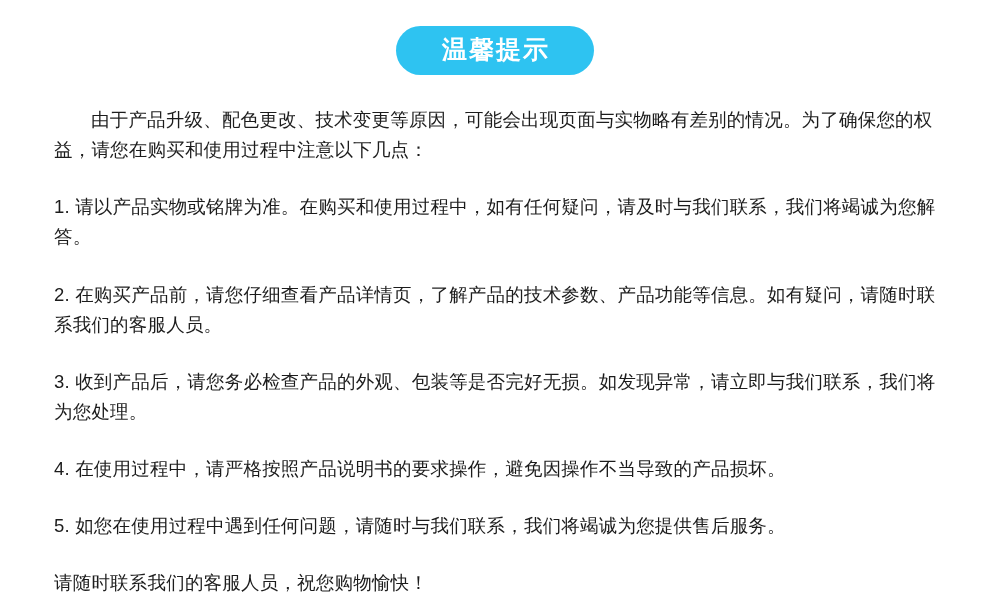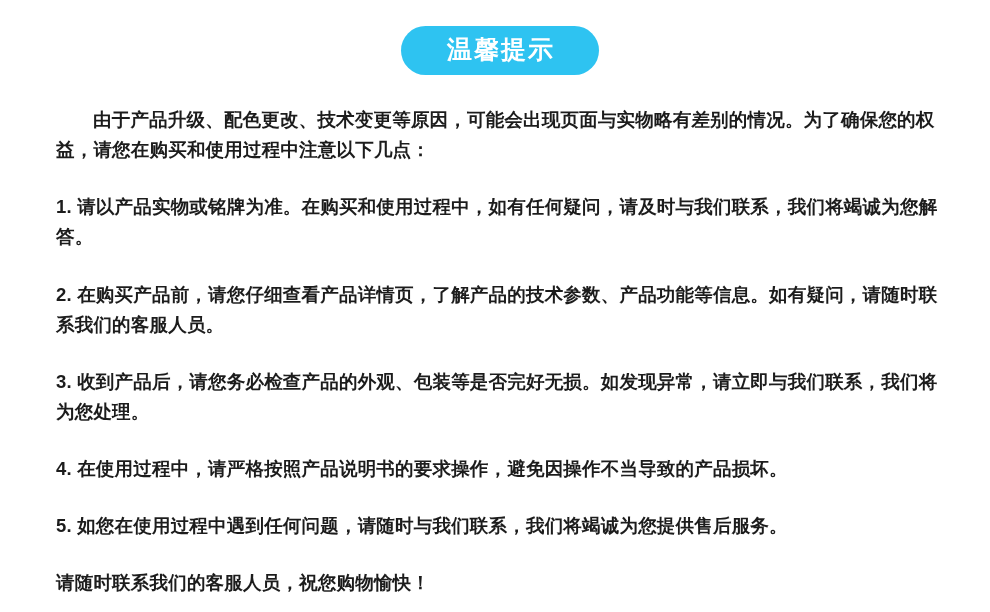--- a/index.html
+++ b/index.html
@@ -19,7 +19,6 @@
     height: 462px;
     position: relative;
     box-sizing: border-box;
-    padding-left: 10px;
   }
   .badge-row {
     display: flex;

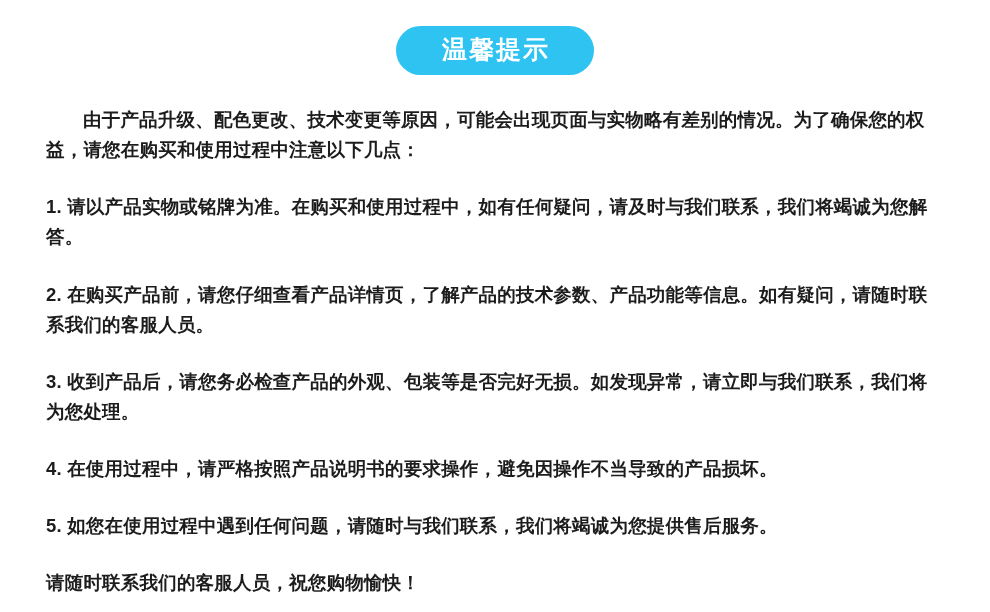--- a/index.html
+++ b/index.html
@@ -42,12 +42,11 @@
     margin-top: 30px;
   }
   p {
-    margin: 8px;
+    margin: 16px;
     font-size: 18.5px;
     line-height: 1.63;
     color: #1c1c1c;
     letter-spacing: 0.2px;
-    font-weight: bold;
   }
   .intro {
     text-indent: 2em;

